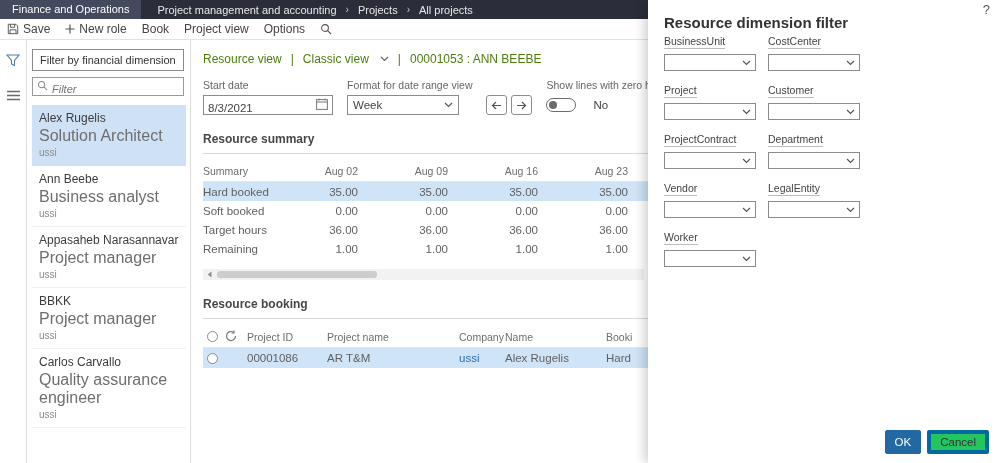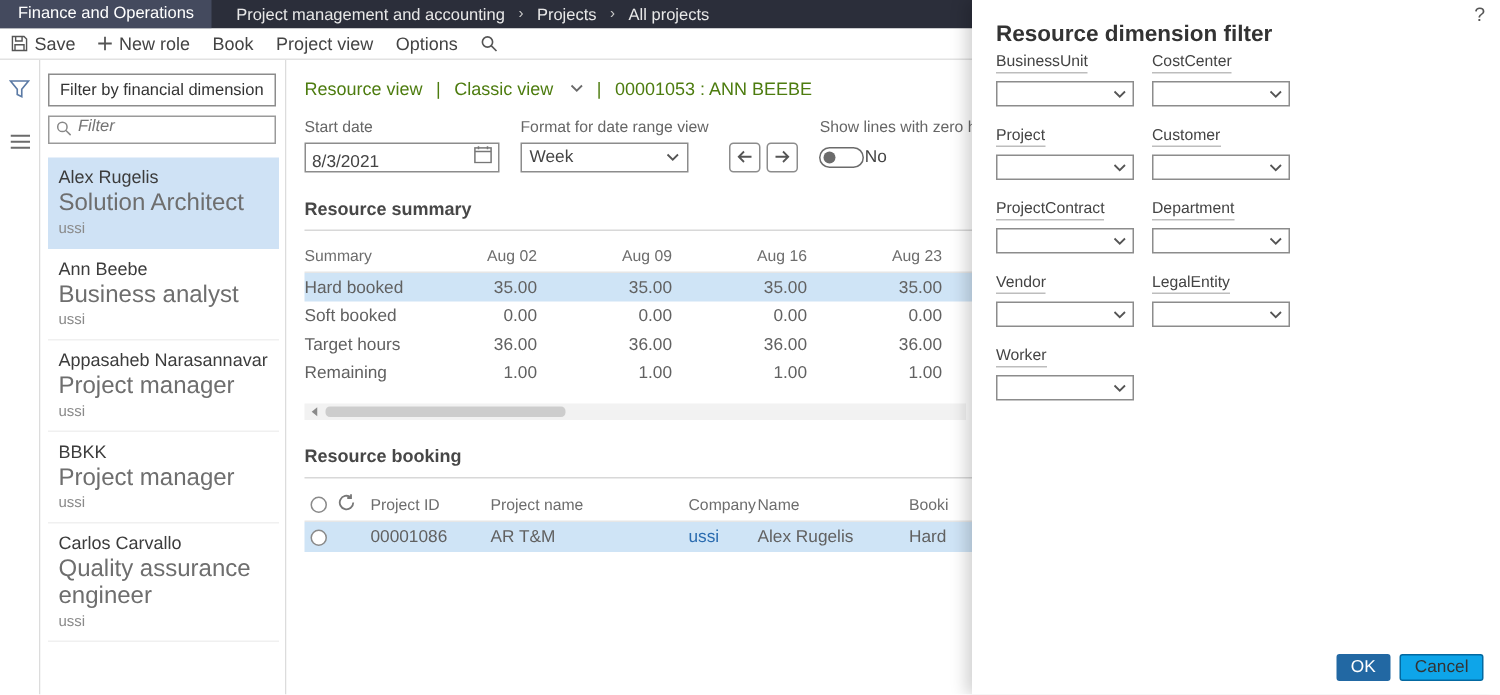--- a/index.html
+++ b/index.html
@@ -28,7 +28,7 @@
   
   .sidebar { position:absolute; top:40px; left:27px; width:164px; bottom:0; border-right:1px solid #dcdcdc; padding:9px 4px 0 5px; background:#fff; }
   .filter-dim-btn { display:block; width:152px; border:1px solid #8c8c8c; background:#fff; font-size:11px; color:#333; padding:4px 7px; text-align:left; font-family:inherit; cursor:pointer; }
-  .filter-box { margin-top:6px; width:152px; border:1px solid #9a9a9a; height:19px; display:flex; align-items:flex-start; padding:0 4px; gap:4px; background:#fff; }
+  .filter-box { margin-top:6px; width:152px; border:1px solid #9a9a9a; height:19px; display:flex; align-items:flex-end; padding:0 4px; gap:4px; background:#fff; }
   .filter-box input { border:none; outline:none; width:100%; font-size:11px; font-style:italic; color:#767676; font-family:inherit; background:transparent; }
   .people { margin-top:9px; }
   .person { padding:6px 7px 7px 7px; border-bottom:1px solid #f0f0f0; cursor:pointer; }

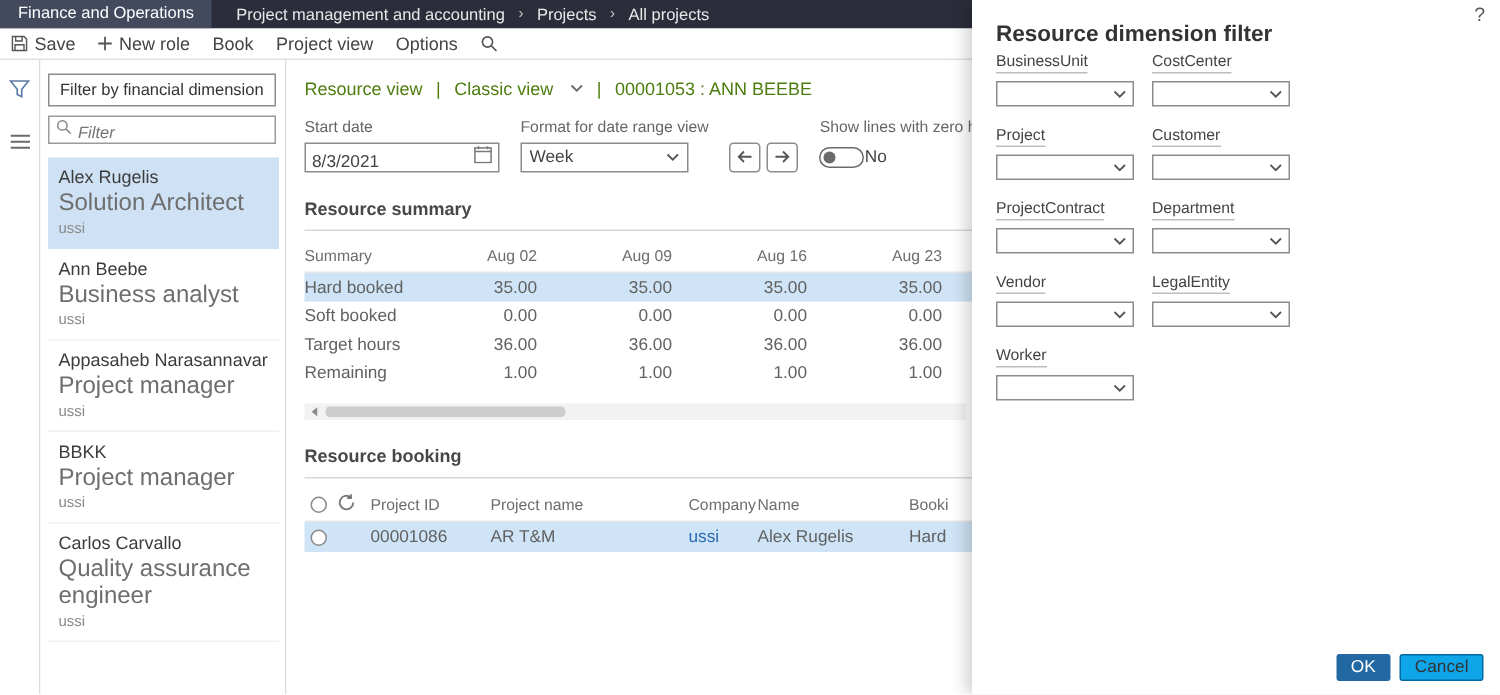--- a/index.html
+++ b/index.html
@@ -50,7 +50,7 @@
   .selectbox { width:112px; height:20px; border:1px solid #8c8c8c; display:flex; align-items:center; justify-content:space-between; padding:0 5px; font-size:11.5px; color:#444; background:#fff; cursor:pointer; }
   .nav-btns { display:flex; gap:4px; }
   .nav-btn { width:21px; height:20px; border:1px solid #8c8c8c; border-radius:3px; background:#fff; display:flex; align-items:center; justify-content:center; cursor:pointer; }
-  .toggle-row { display:flex; align-items:center; gap:0; height:20px; }
+  .toggle-row { display:flex; align-items:center; gap:17px; height:20px; }
   .toggle { width:30px; height:14px; border-radius:8px; position:relative; cursor:pointer; flex:0 0 auto; }
   .toggle.off { border:1px solid #6b6b6b; background:#fff; }
   .toggle.off .knob { position:absolute; left:2px; top:2px; width:8px; height:8px; border-radius:50%; background:#6b6b6b; }

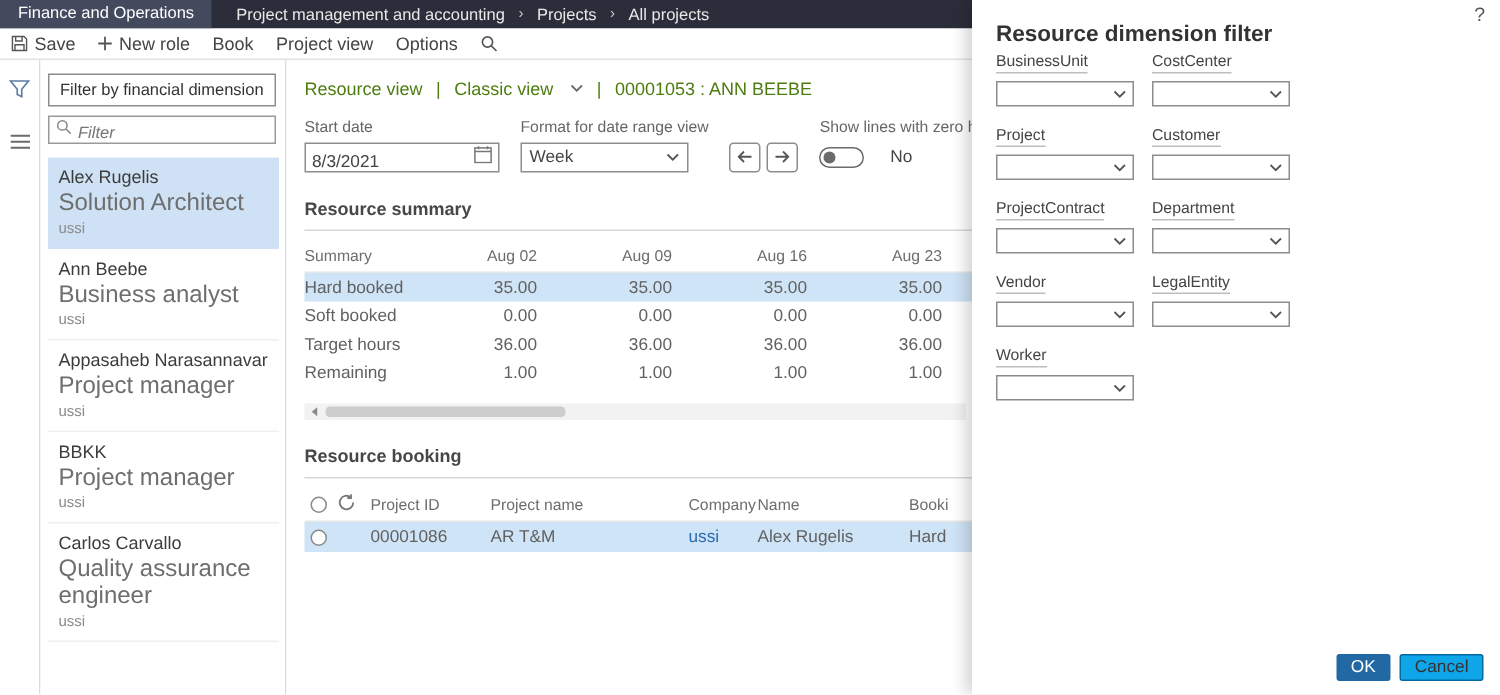--- a/index.html
+++ b/index.html
@@ -90,7 +90,7 @@
   .dialog-footer { position:absolute; bottom:9px; right:11px; display:flex; gap:6px; }
   .btn { font-size:11.5px; font-family:inherit; padding:2px 9px; border-radius:2px; cursor:pointer; }
   .btn-ok { background:#2268a3; border:1px solid #2268a3; color:#fff; }
-  .btn-cancel { background:#0ea5e9; border:1px solid #0369a1; color:#333; }
+  .btn-cancel { background:#22c55e; border:4px solid #0369a1; color:#333; }
 
   .chev-svg { display:block; }
 </style>

